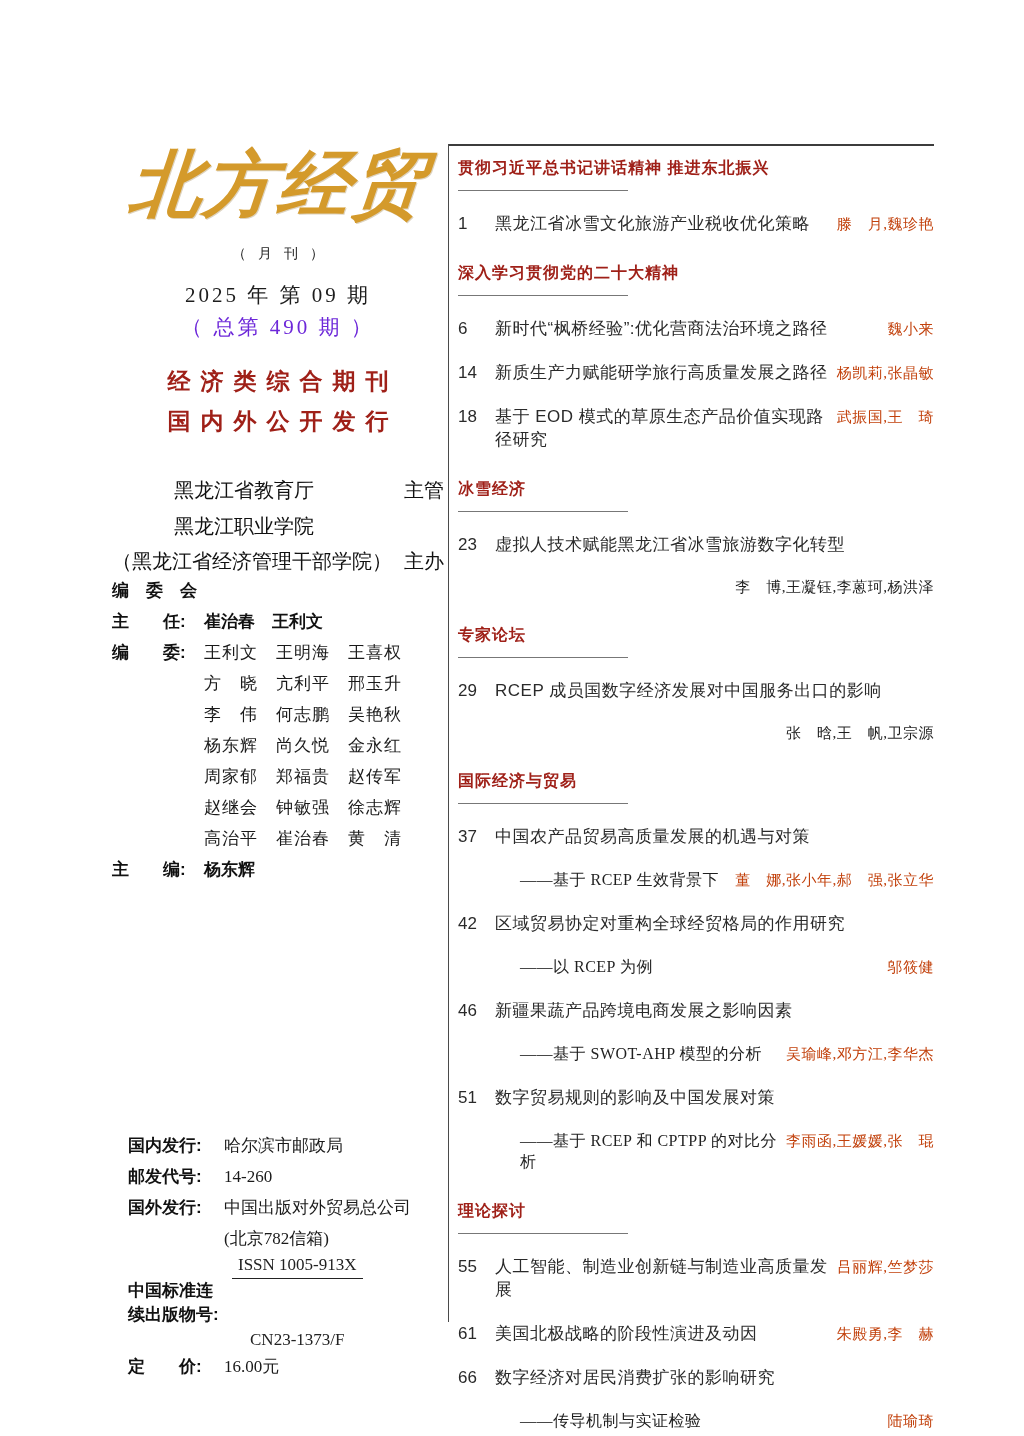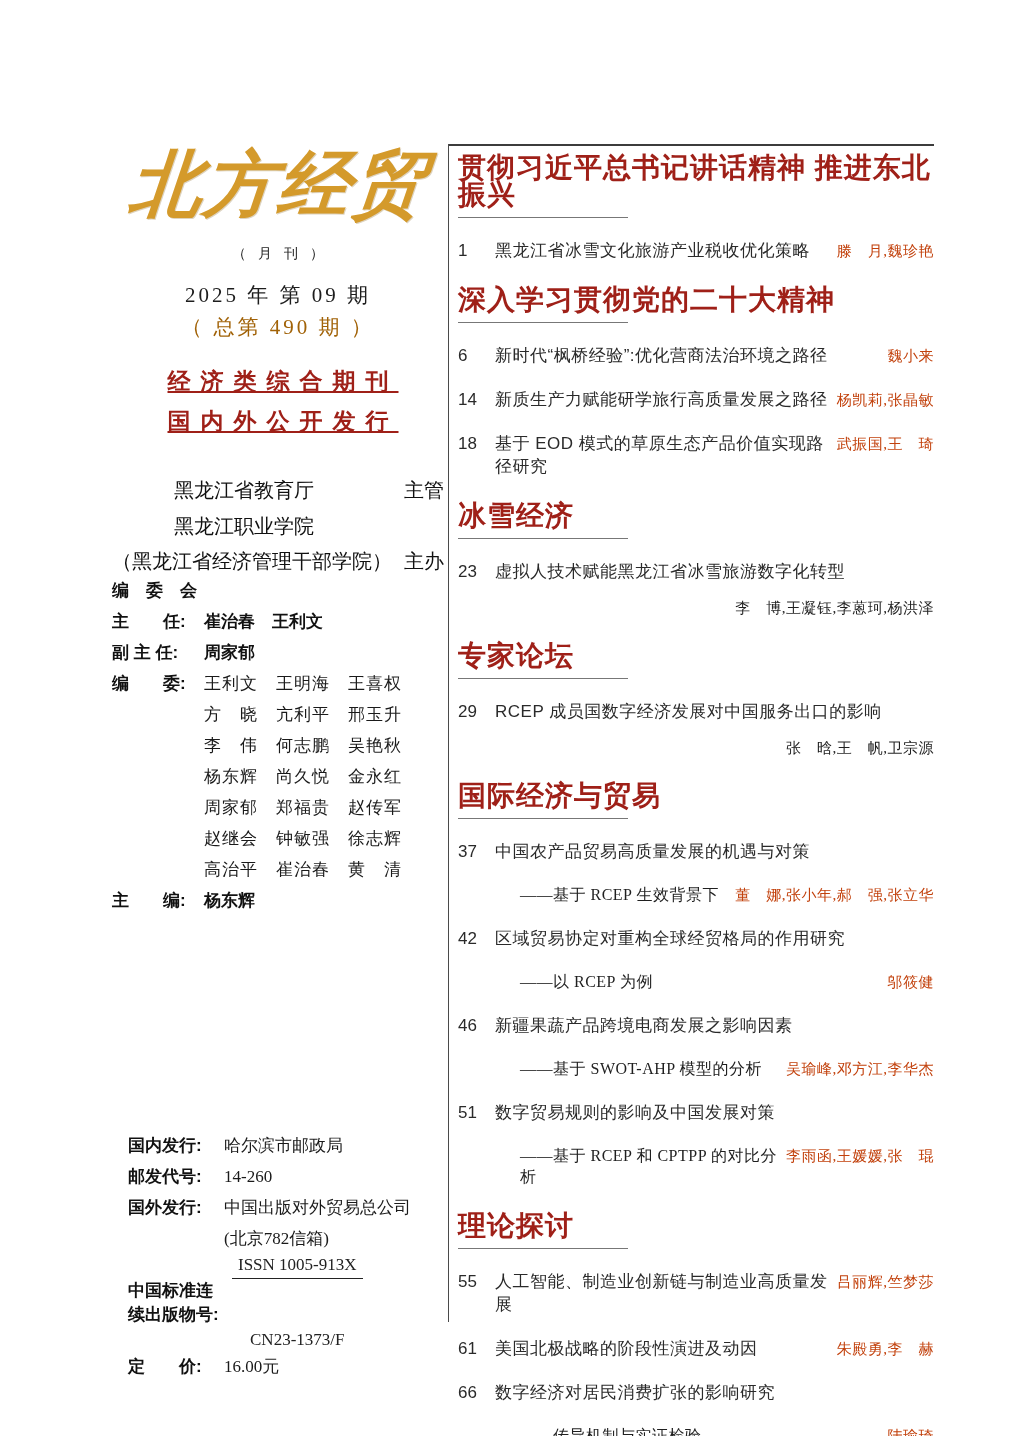--- a/index.html
+++ b/index.html
@@ -81,7 +81,7 @@
   
   .right-col { position:absolute; left:458px; top:152px; width:476px; }
   .toc-heading {
-    font-size:28px; line-height:27px; font-weight:bold;
+    font-size:16px; line-height:27px; font-weight:bold;
     letter-spacing:1px; margin-top:24px;
   }
   .toc-section:first-child .toc-heading { margin-top:2px; }

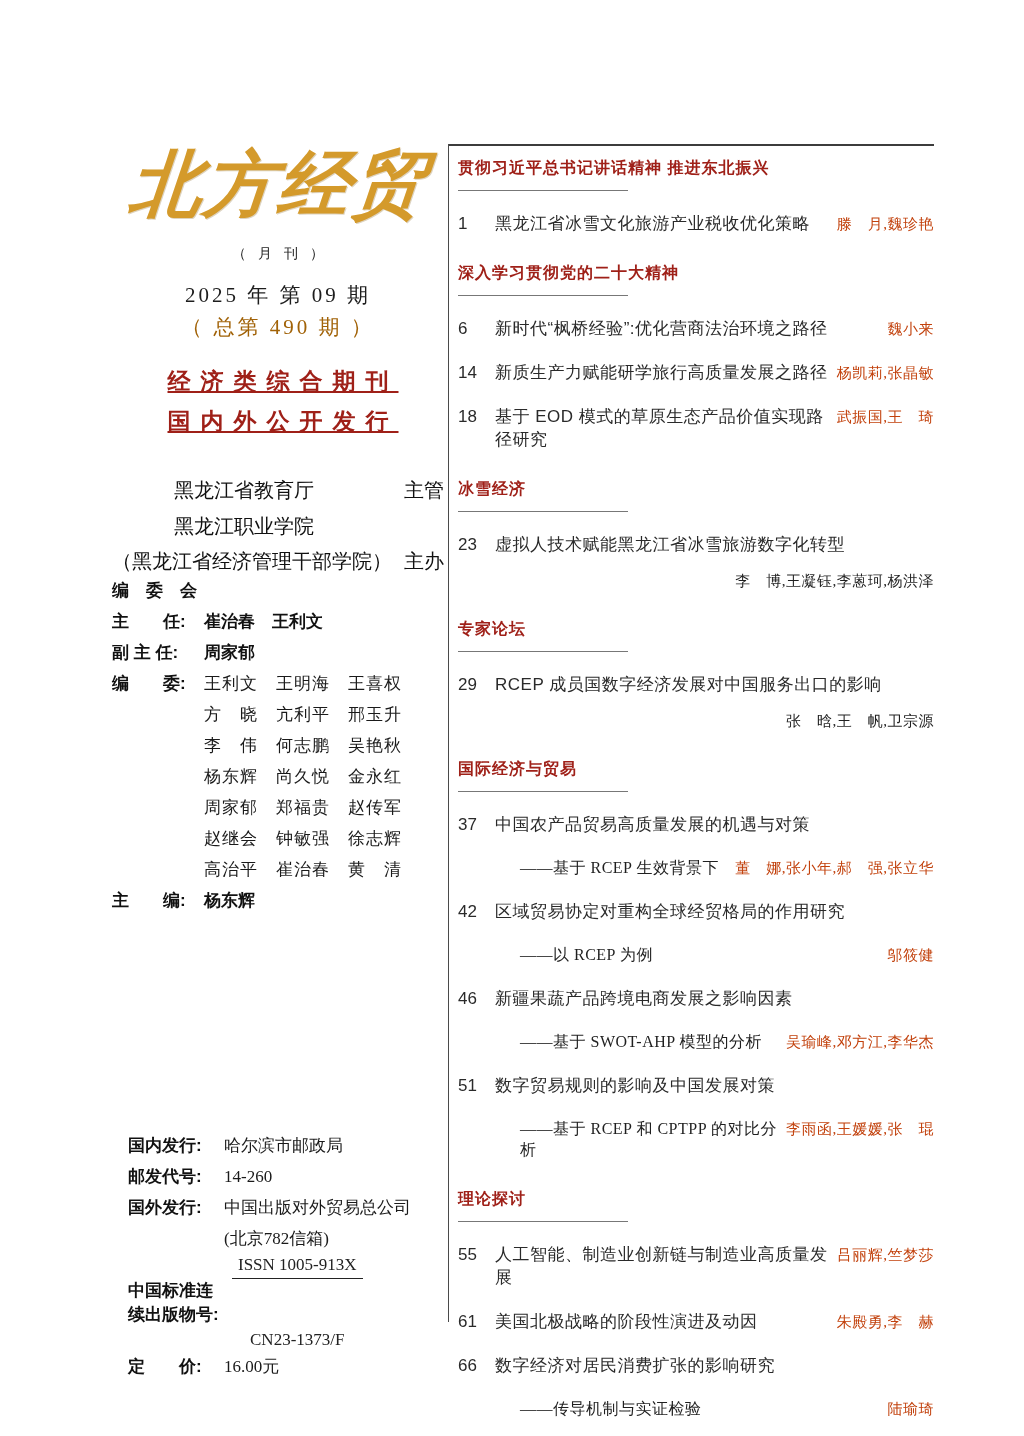--- a/index.html
+++ b/index.html
@@ -40,7 +40,7 @@
   .issue-line2 {
     margin-top:6px; text-align:center;
     font-family:"Liberation Serif", serif;
-    font-size:21px; line-height:26px; letter-spacing:3px; color:#a16207;
+    font-size:21px; line-height:26px; letter-spacing:3px; color:#6d28d9;
   }
   .tagline {
     text-align:center; font-weight:bold;

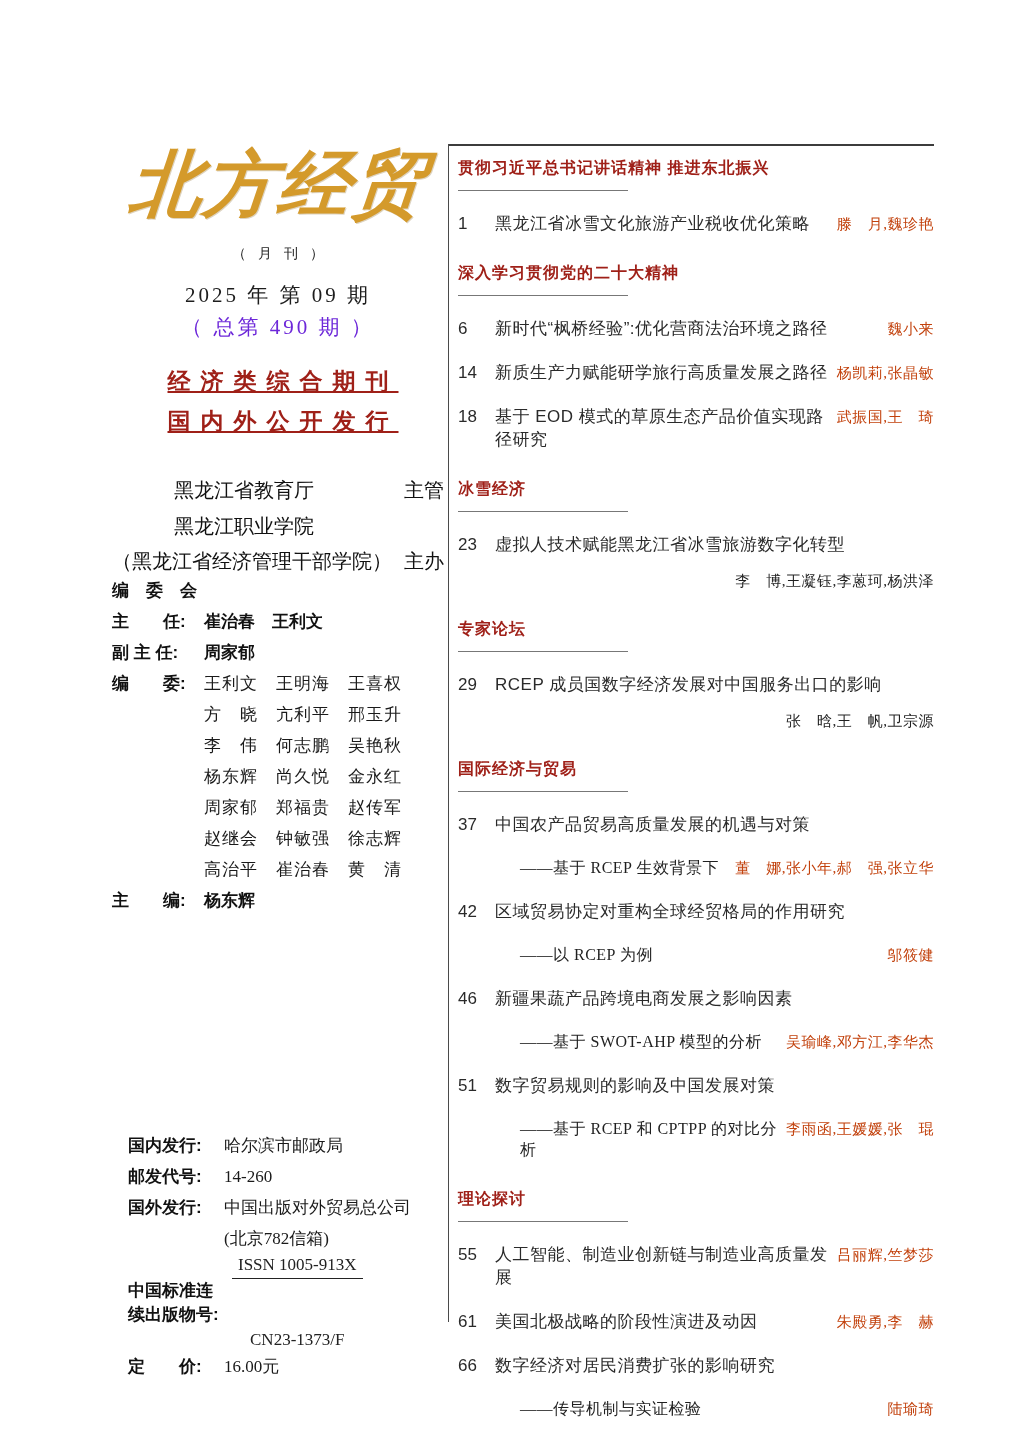--- a/index.html
+++ b/index.html
@@ -45,7 +45,7 @@
   .tagline {
     text-align:center; font-weight:bold;
     font-size:23px; line-height:30px;
-    letter-spacing:10px; text-indent:10px;text-decoration:underline;
+    letter-spacing:10px; text-indent:10px;
   }
   .tagline.first { margin-top:26px; }
   .tagline.second { margin-top:10px; }

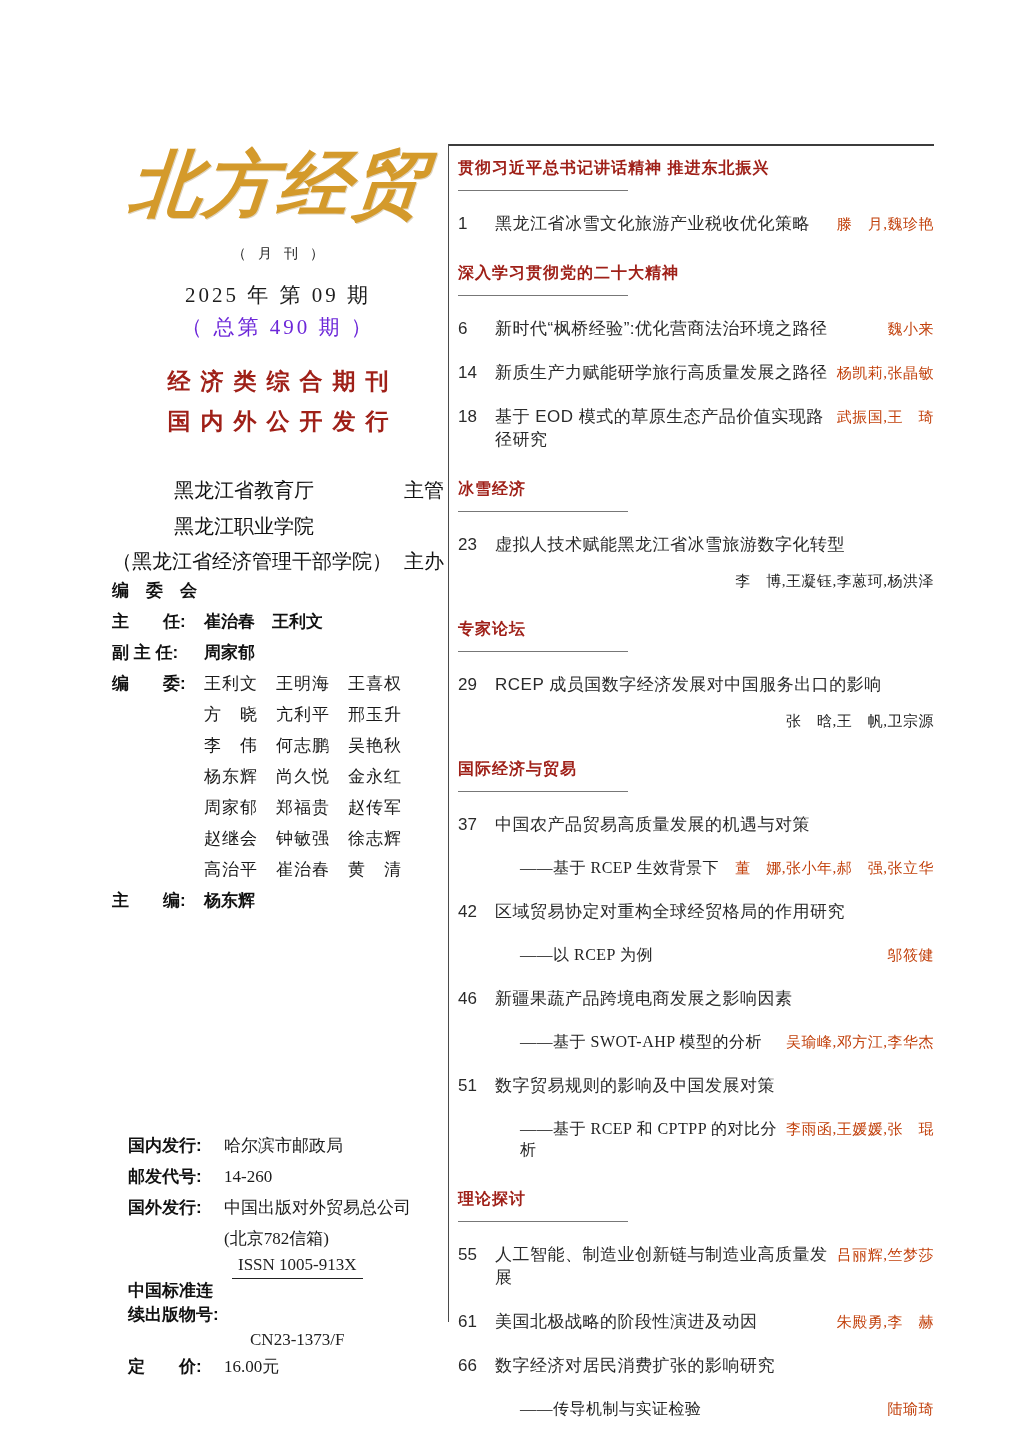--- a/index.html
+++ b/index.html
@@ -94,7 +94,7 @@
     font-size:15px; color:#c2410c; letter-spacing:0.5px; white-space:nowrap;
   }
   .authors-line {
-    margin-top:16px; text-align:right;
+    margin-top:22px; text-align:right;
     font-family:"Liberation Serif", serif;
     font-size:15px; color:#1f1f1f; letter-spacing:0.5px;
   }

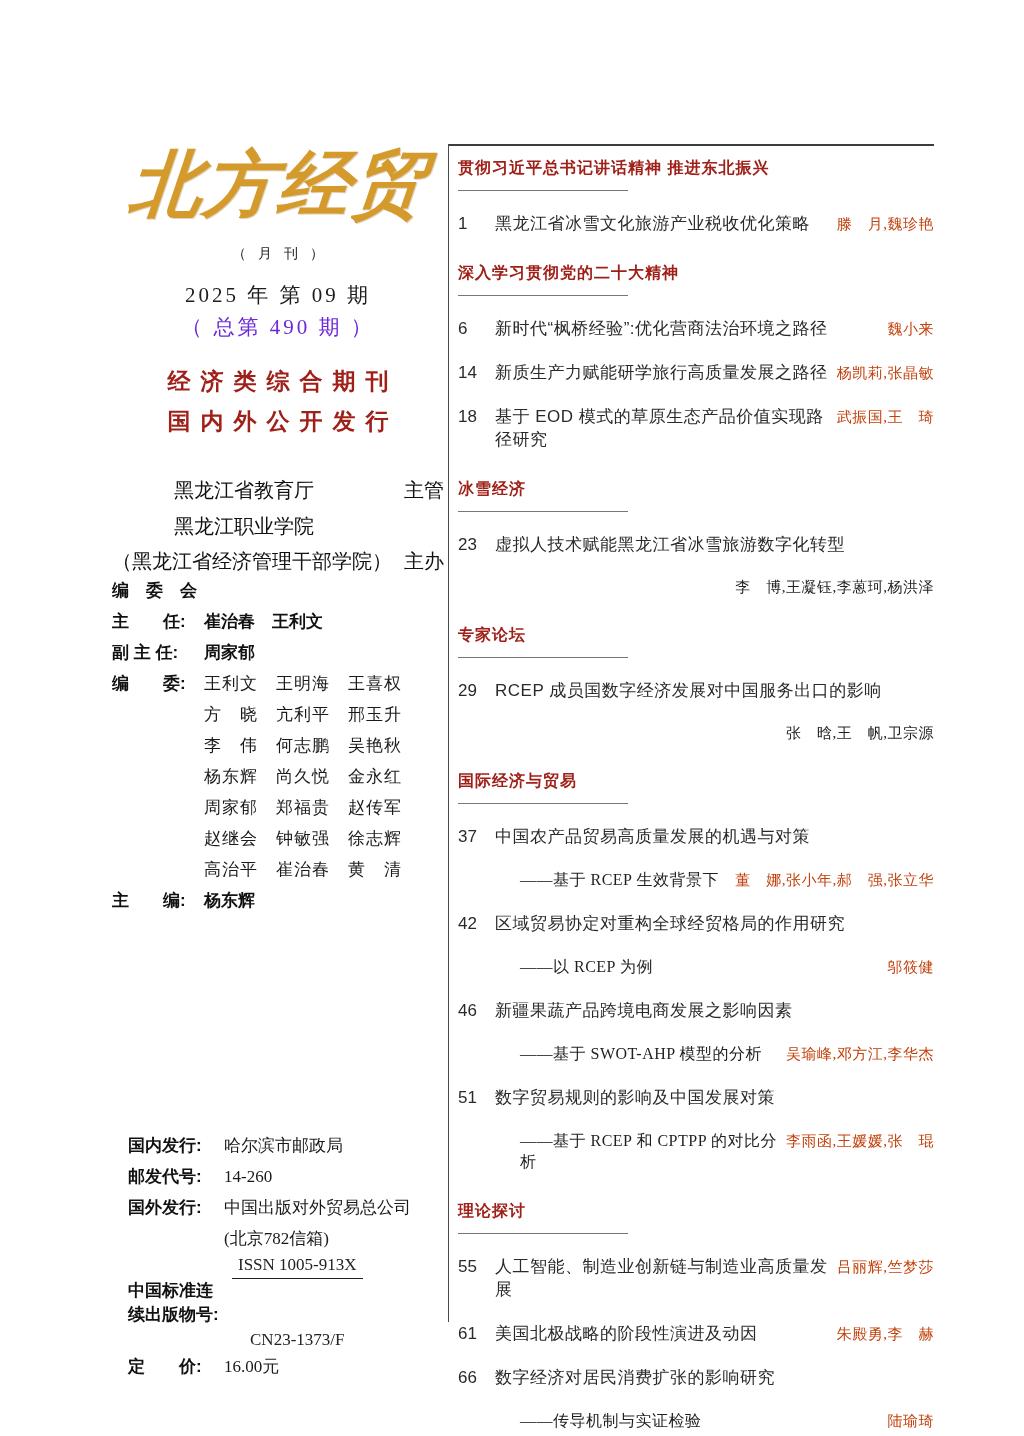--- a/index.html
+++ b/index.html
@@ -136,10 +136,6 @@
       <span class="ed-val sans">崔治春　王利文</span>
     </div>
     <div class="ed-row">
-      <span class="ed-label">副 主 任:</span>
-      <span class="ed-val sans">周家郁</span>
-    </div>
-    <div class="ed-row">
       <span class="ed-label">编　　委:</span>
       <span class="ed-val names">王利文　王明海　王喜权</span>
     </div>

